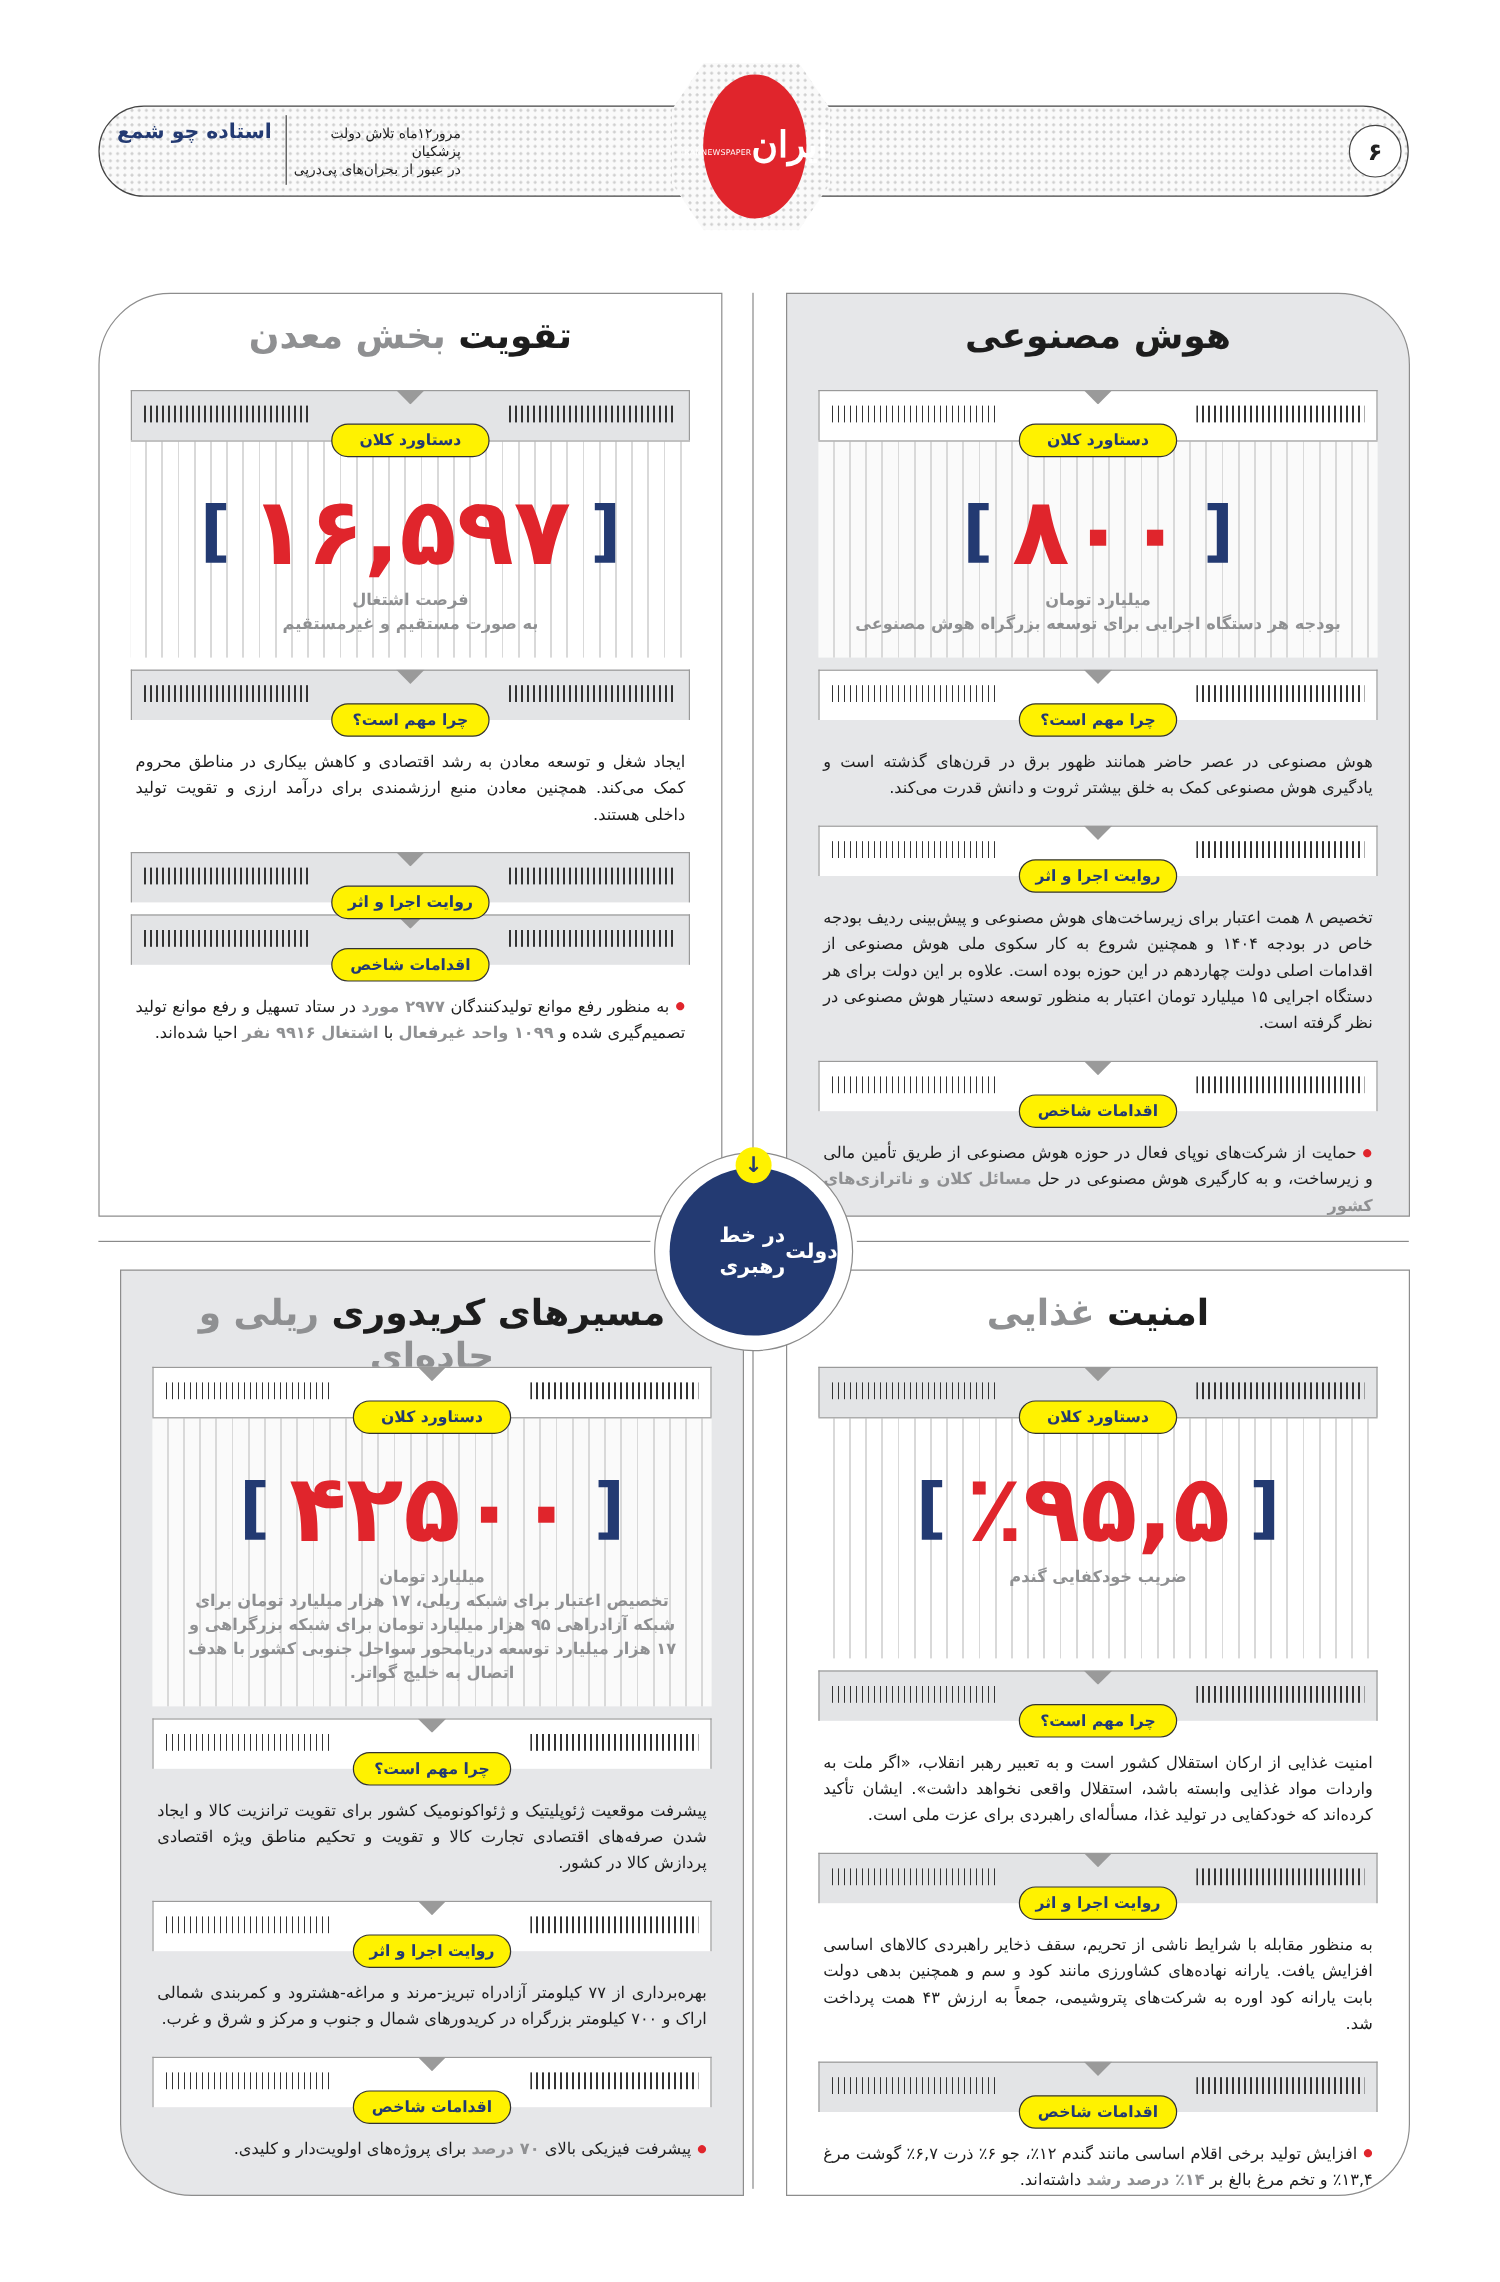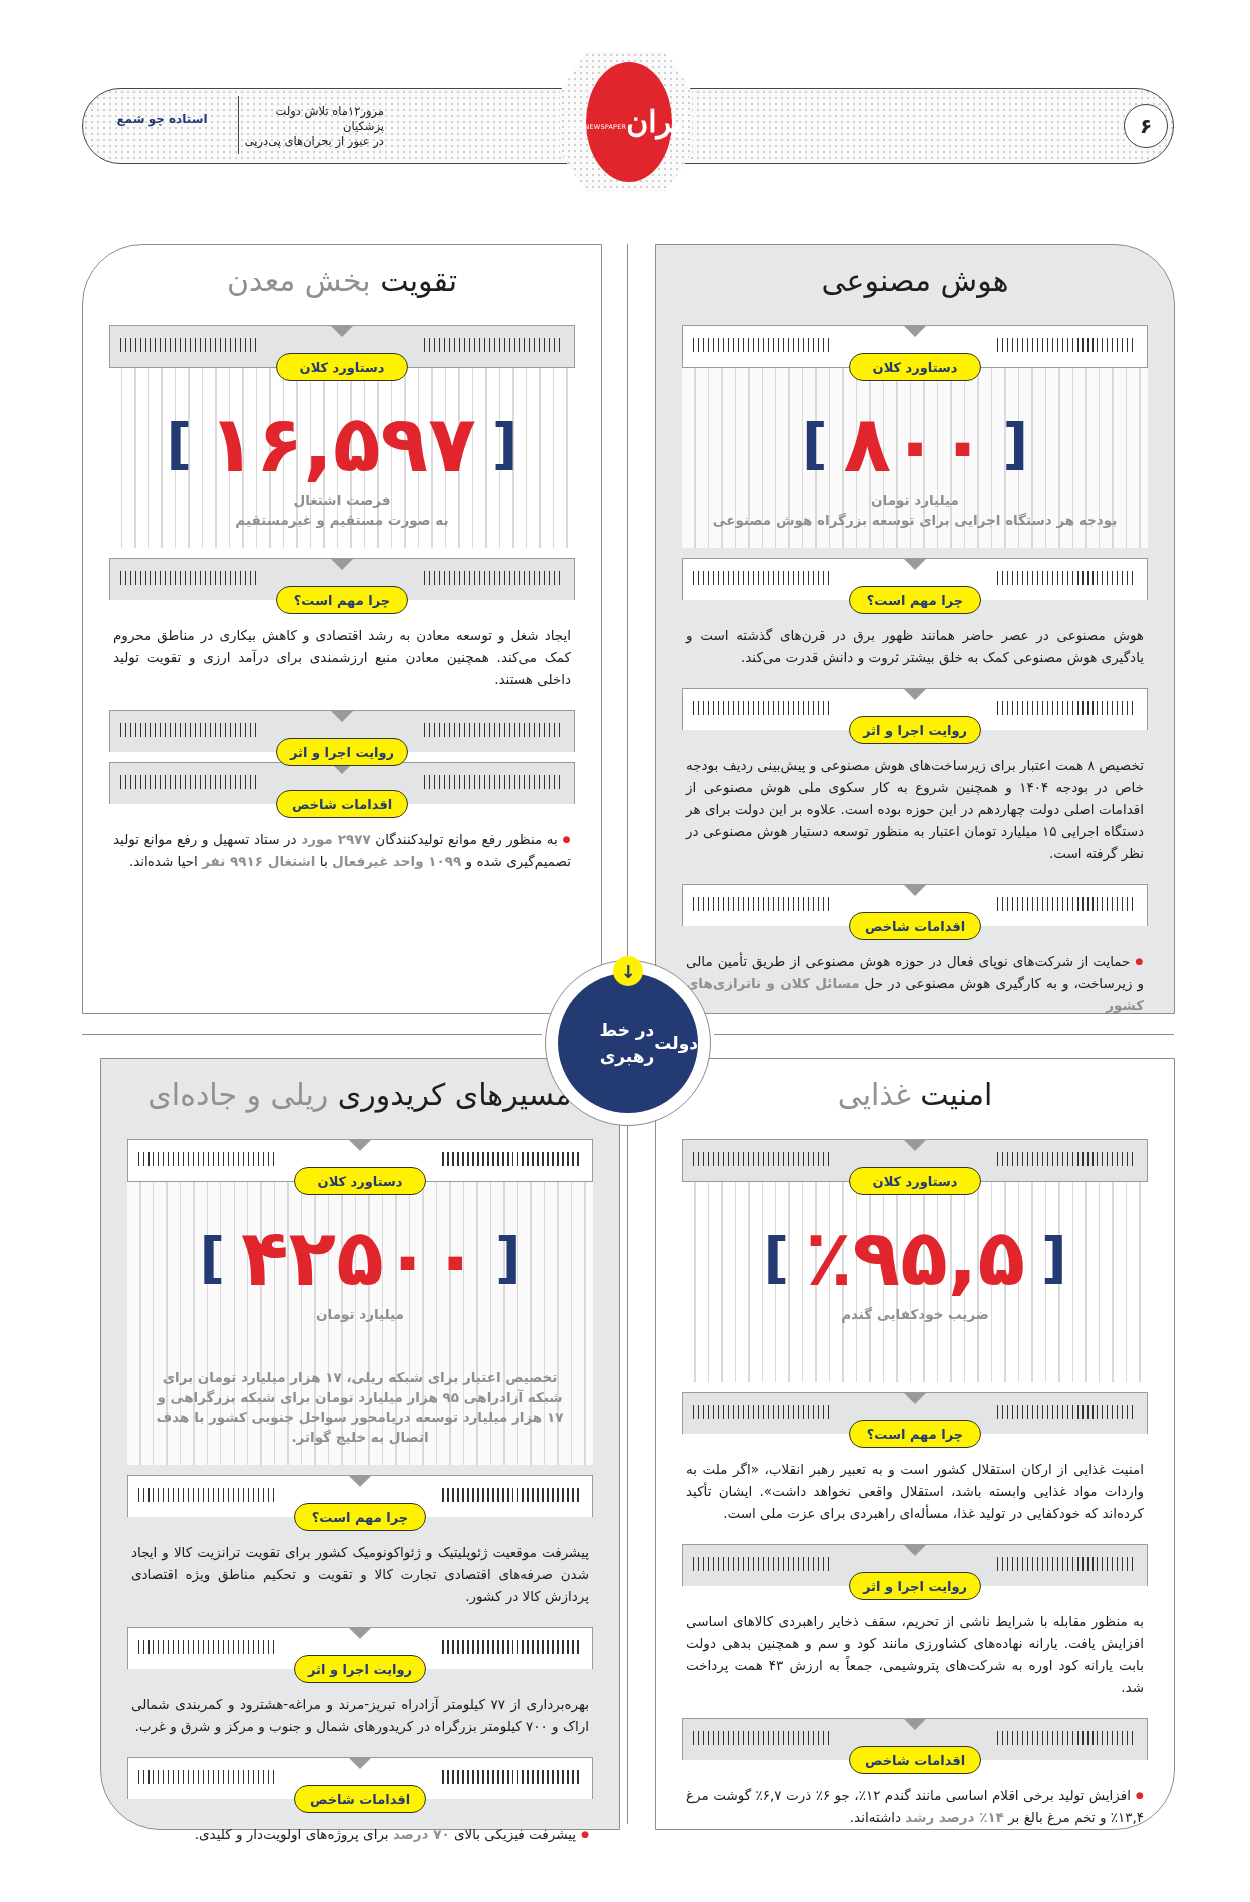--- a/index.html
+++ b/index.html
@@ -40,8 +40,8 @@
   }
   .header-sep { position: absolute; left: 238px; top: 96px; width: 1px; height: 58px; background: #444; }
   .header-section {
-    position: absolute; left: 92px; top: 112px; width: 140px;
-    font-size: 12px; font-weight: bold; color: #233a72; text-align: center;
+    position: absolute; left: 92px; top: 100px; width: 140px;
+    font-size: 17px; font-weight: bold; color: #233a72; text-align: center;
   }
 
   

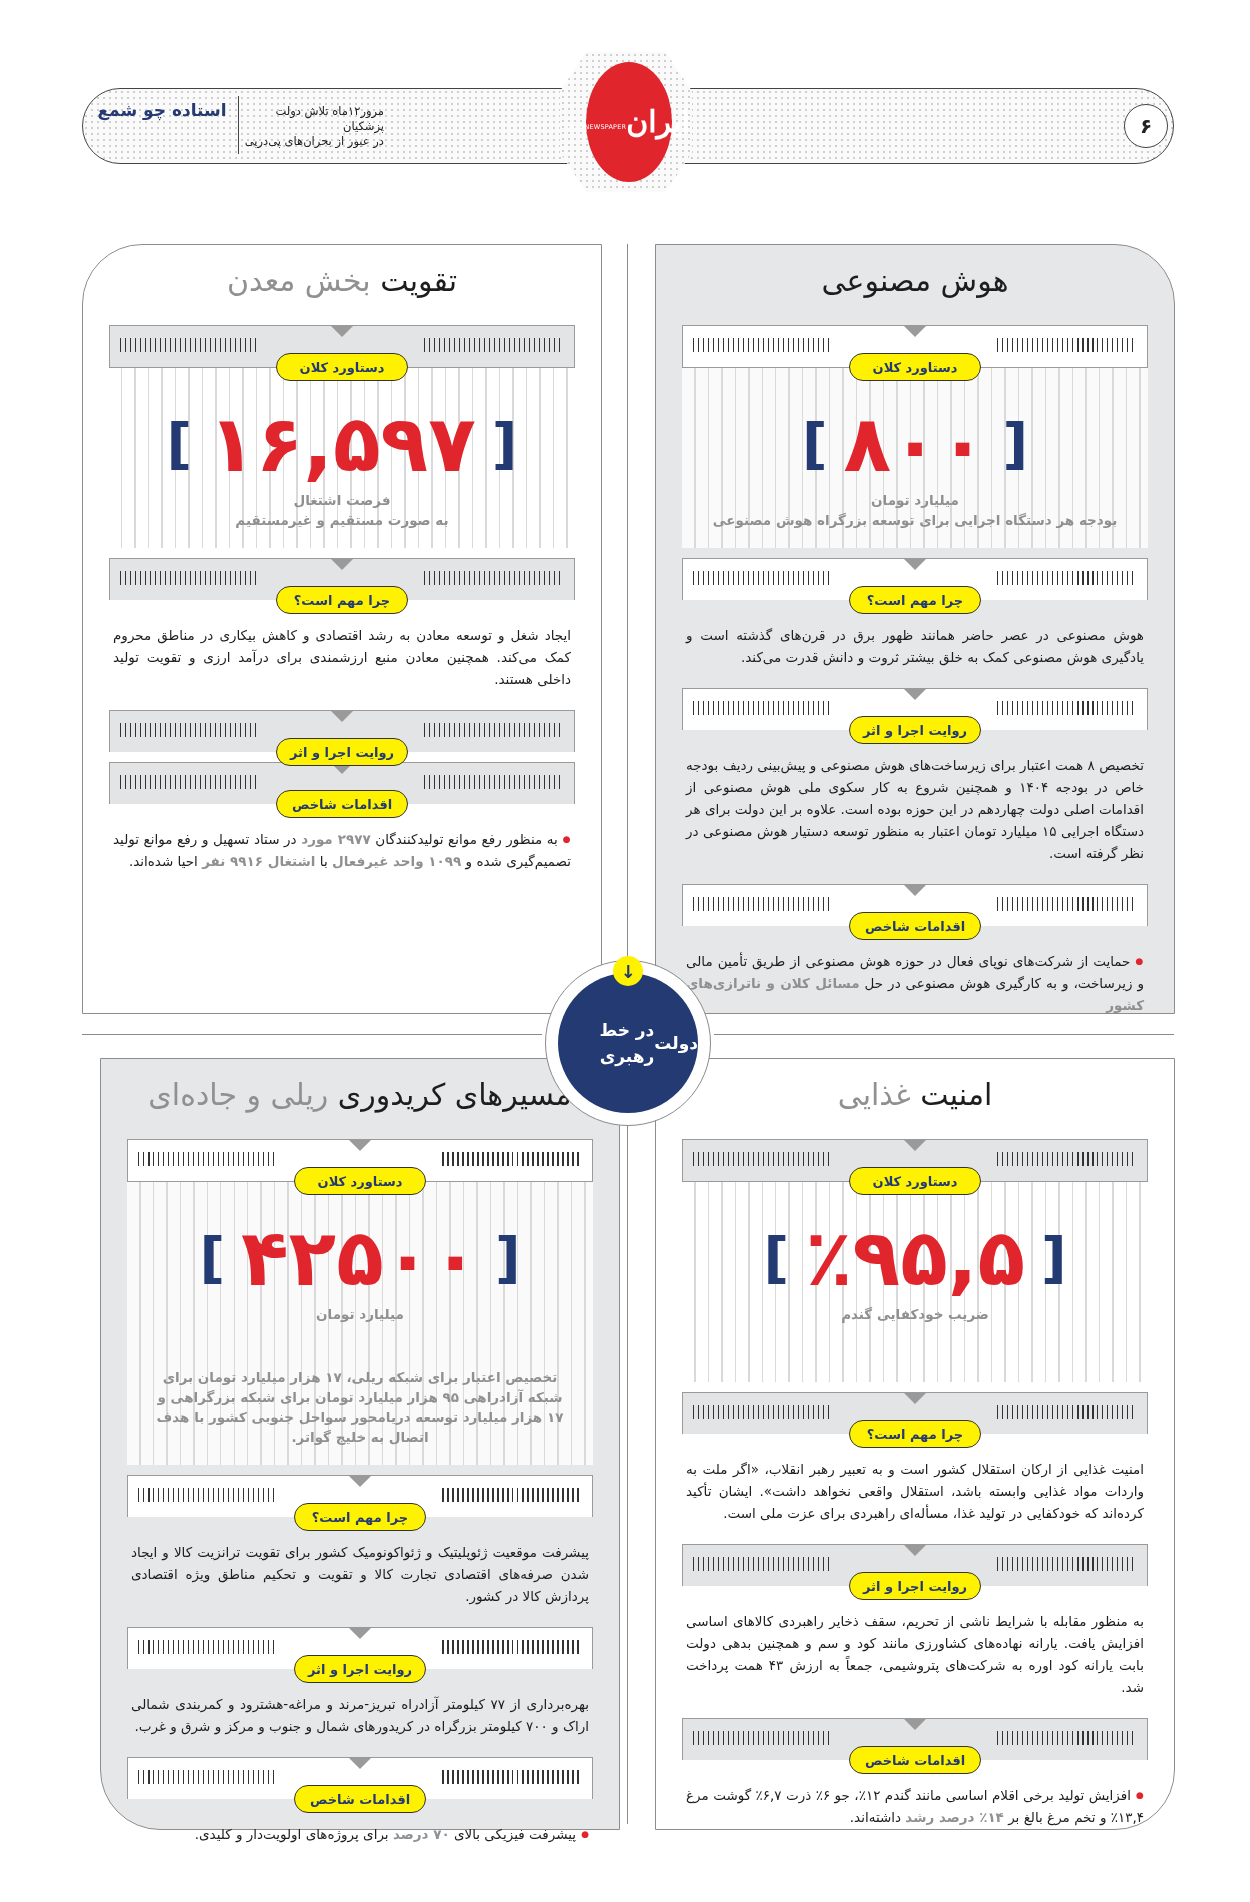--- a/index.html
+++ b/index.html
@@ -56,7 +56,7 @@
   .card.gray { background: #e6e7e9; }
   .card.white { background: #ffffff; }
   .card-title {
-    text-align: center; font-size: 30px; font-weight: normal; line-height: 1.2;
+    text-align: center; font-size: 30px; font-weight: bold; line-height: 1.2;
     height: 80px; padding-top: 18px;
   }
   .card-title .t-dark { color: #1d1d1d; }

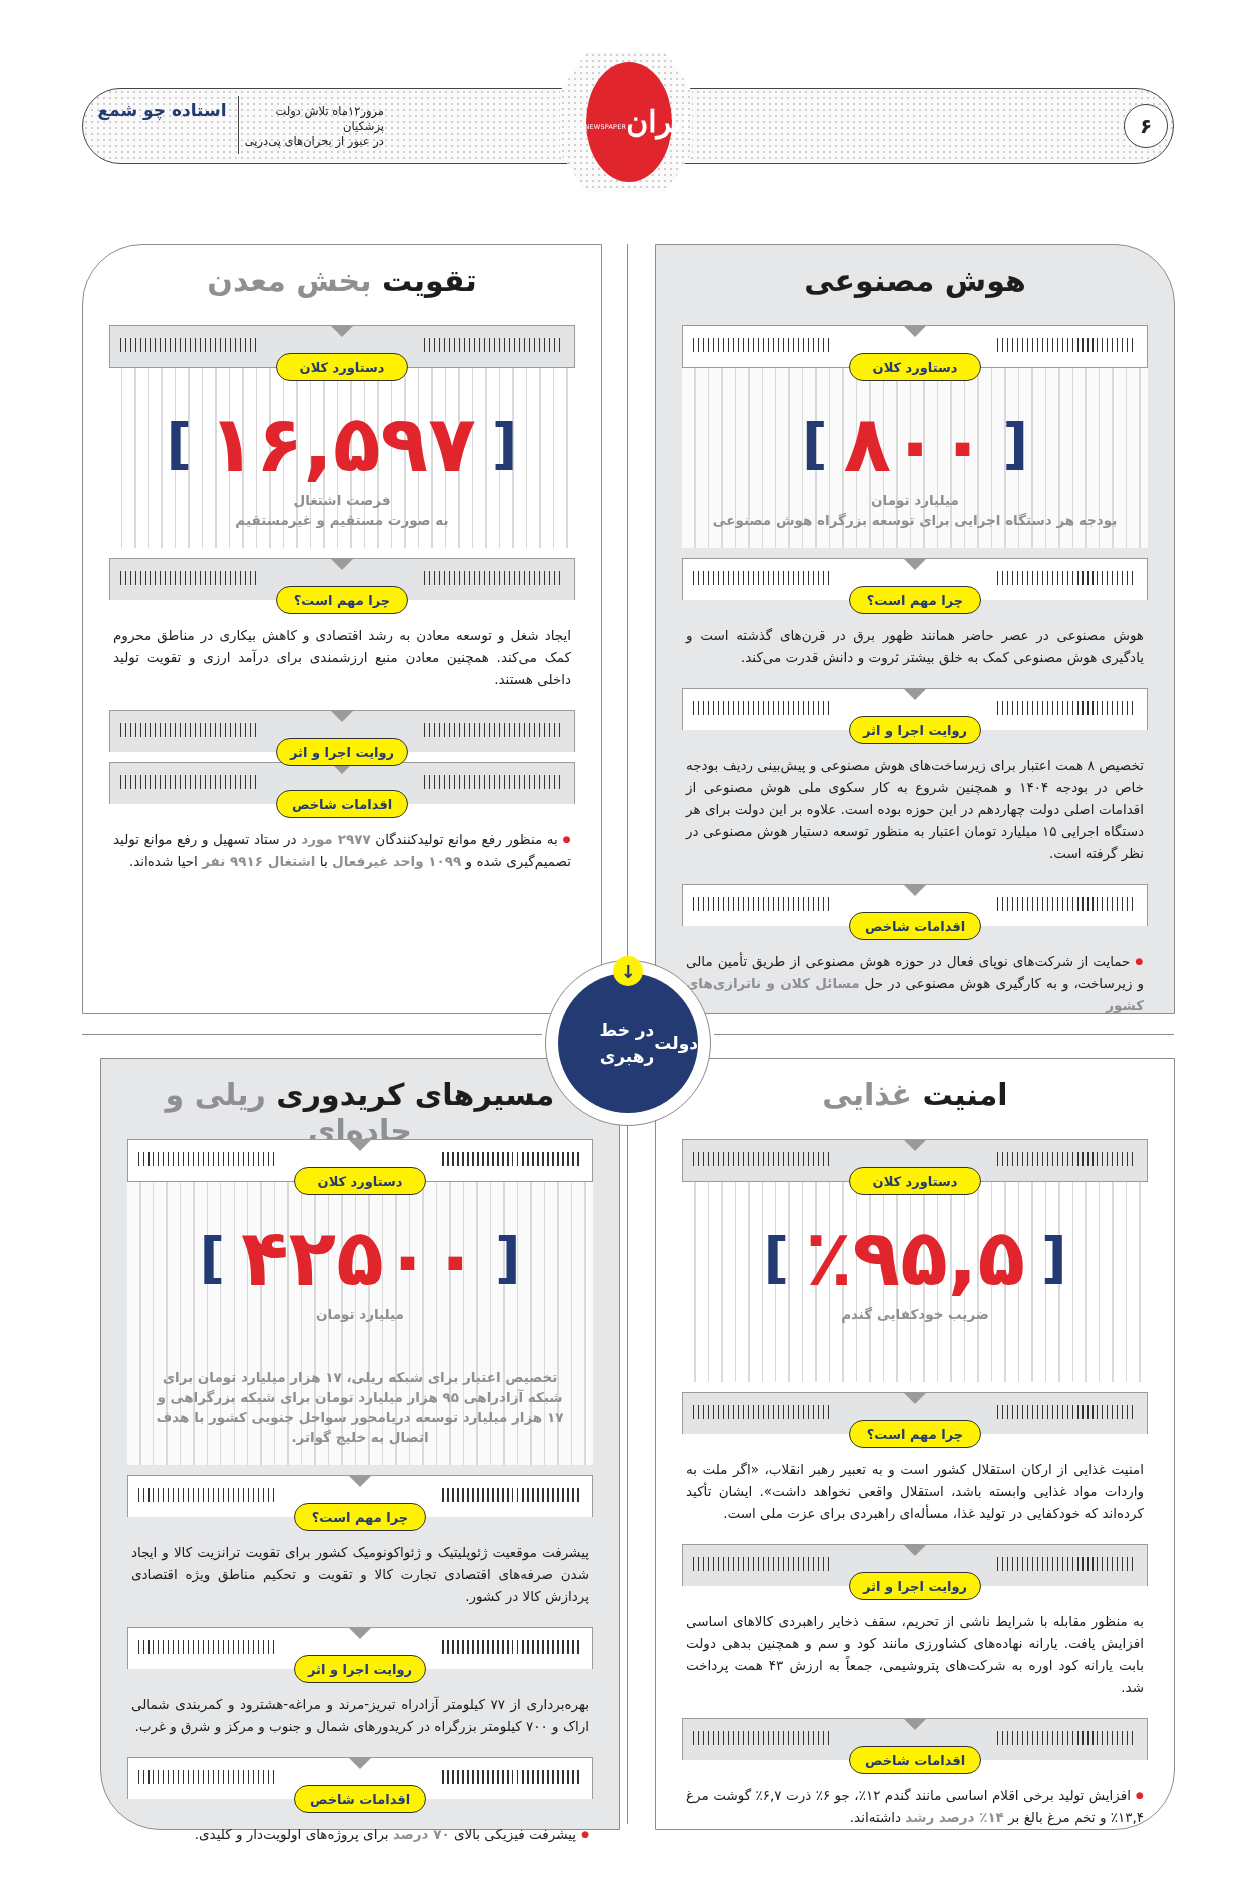--- a/index.html
+++ b/index.html
@@ -299,7 +299,7 @@
       <span class="bracket">]</span>
     </div>
     <div class="stat-caption">میلیارد تومان</div>
-    <div class="stat-caption" style="padding:0 14px;margin-top:43px;">تخصیص اعتبار برای شبکه ریلی، ۱۷ هزار میلیارد تومان برای شبکه آزادراهی ۹۵ هزار میلیارد تومان برای شبکه بزرگراهی و ۱۷ هزار میلیارد توسعه دریامحور سواحل جنوبی کشور با هدف اتصال به خلیج گواتر.</div>
+    <div class="stat-caption" style="padding:0 14px;">تخصیص اعتبار برای شبکه ریلی، ۱۷ هزار میلیارد تومان برای شبکه آزادراهی ۹۵ هزار میلیارد تومان برای شبکه بزرگراهی و ۱۷ هزار میلیارد توسعه دریامحور سواحل جنوبی کشور با هدف اتصال به خلیج گواتر.</div>
   </div>
   <div class="section">
     <div class="band">

